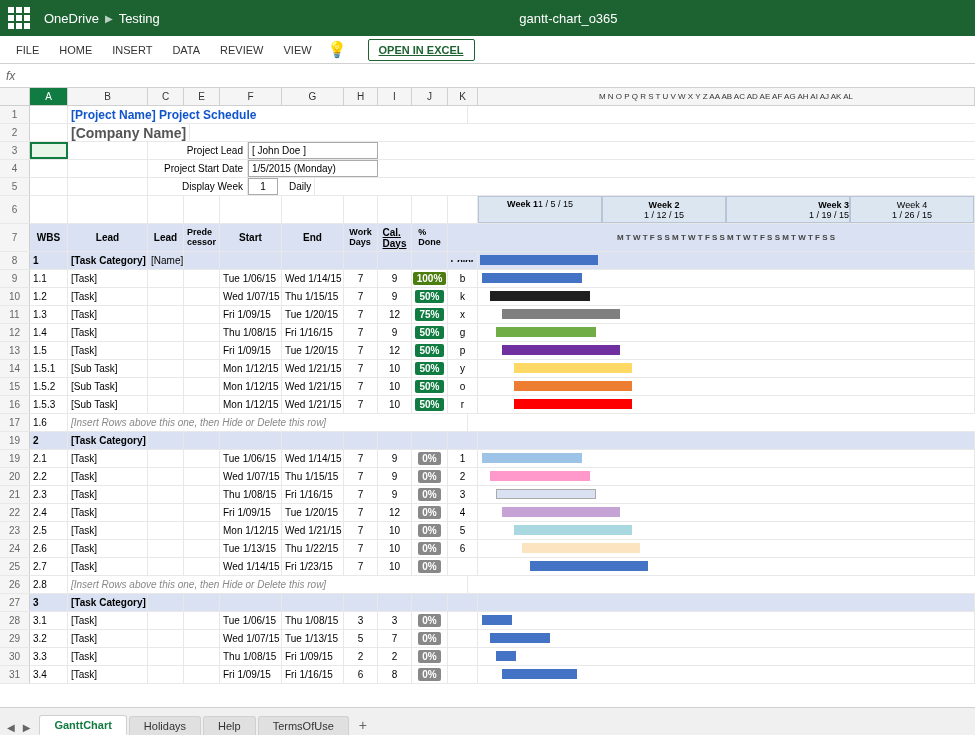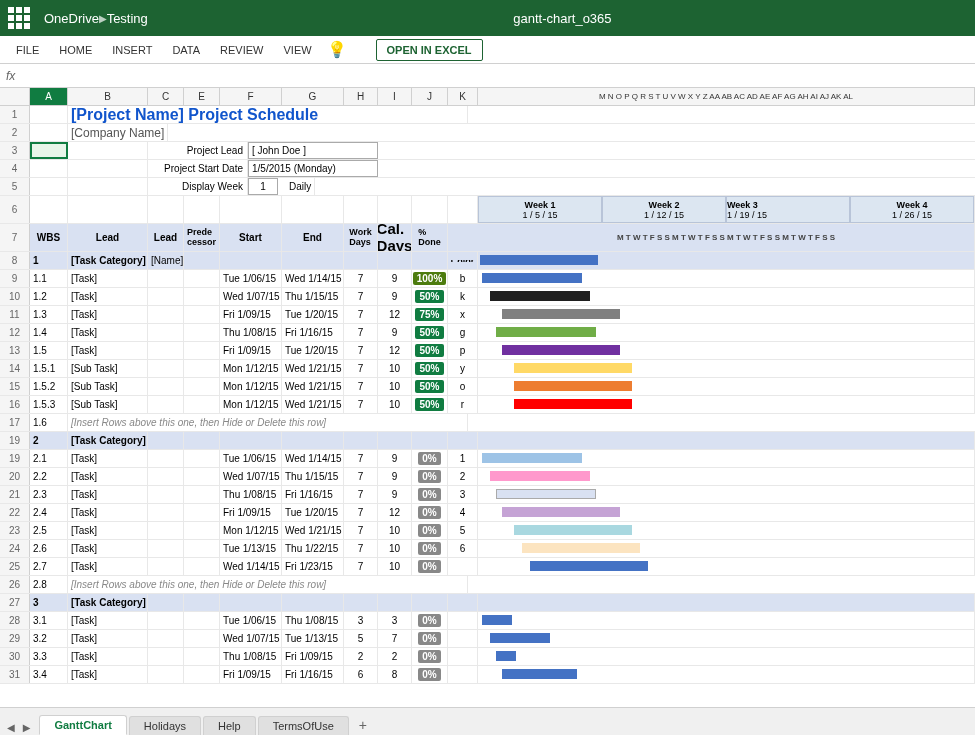--- a/index.html
+++ b/index.html
@@ -37,6 +37,7 @@
       font-size: 13px;
       display: flex;
       align-items: center;
+      gap: 6px;
     }
     #breadcrumb .sep { font-size: 10px; opacity: 0.7; }
     #file-title {

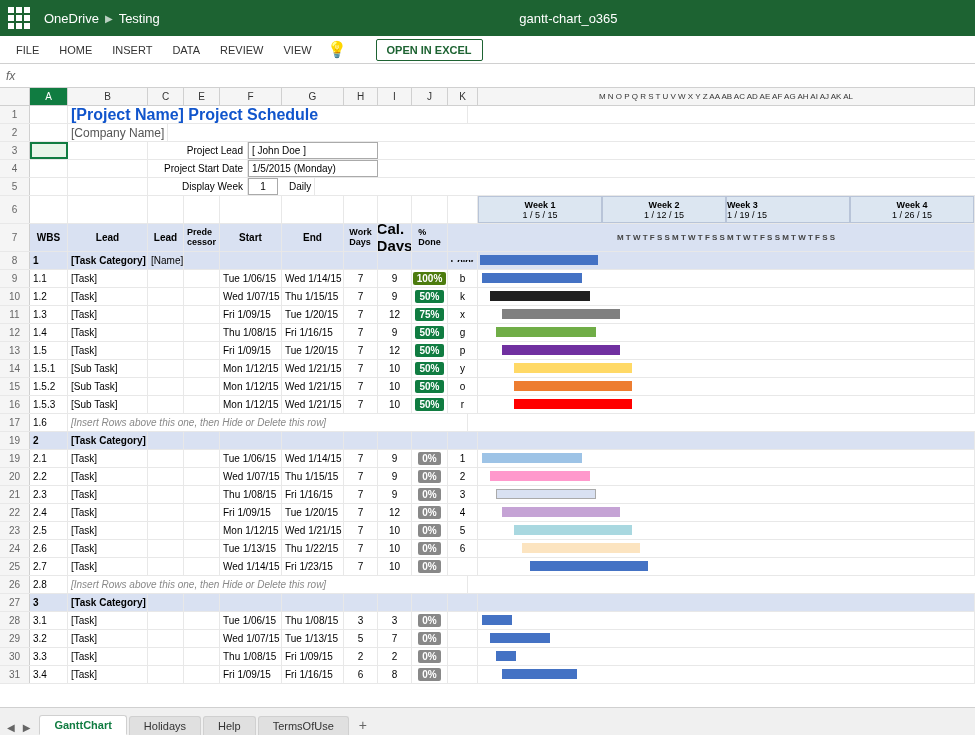--- a/index.html
+++ b/index.html
@@ -79,7 +79,7 @@
       margin-left: 4px;
     }
     #open-excel-btn {
-      margin-left: 24px;
+      margin-left: 16px;
       padding: 4px 10px;
       font-size: 11px;
       font-weight: 600;
@@ -88,6 +88,7 @@
       border-radius: 2px;
       cursor: pointer;
       background: #fff;
+      text-decoration: underline;
     }
 
     

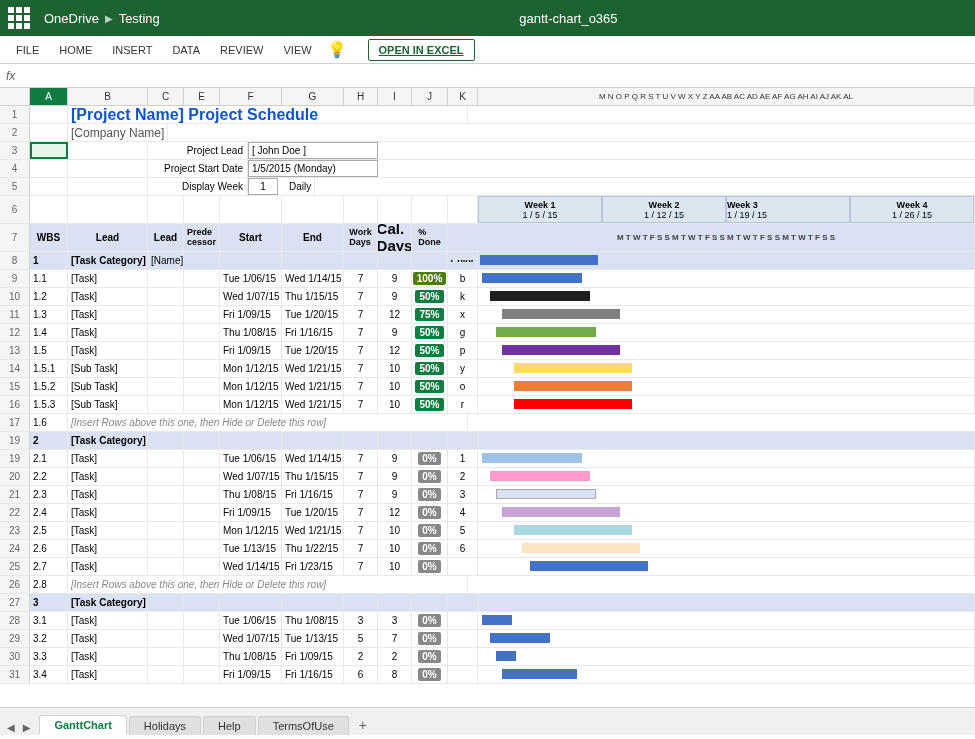--- a/index.html
+++ b/index.html
@@ -310,7 +310,7 @@
     <div class="spreadsheet-row">
       <div class="row-num">1</div>
       <div class="cell w-wbs"></div>
-      <div class="cell bold" style="font-size:16px;color:#1155cc;width:400px;min-width:400px;">[Project Name] Project Schedule</div>
+      <div class="cell bold" style="font-size:12px;color:#1155cc;width:400px;min-width:400px;">[Project Name] Project Schedule</div>
     </div>
 
     <div class="spreadsheet-row">

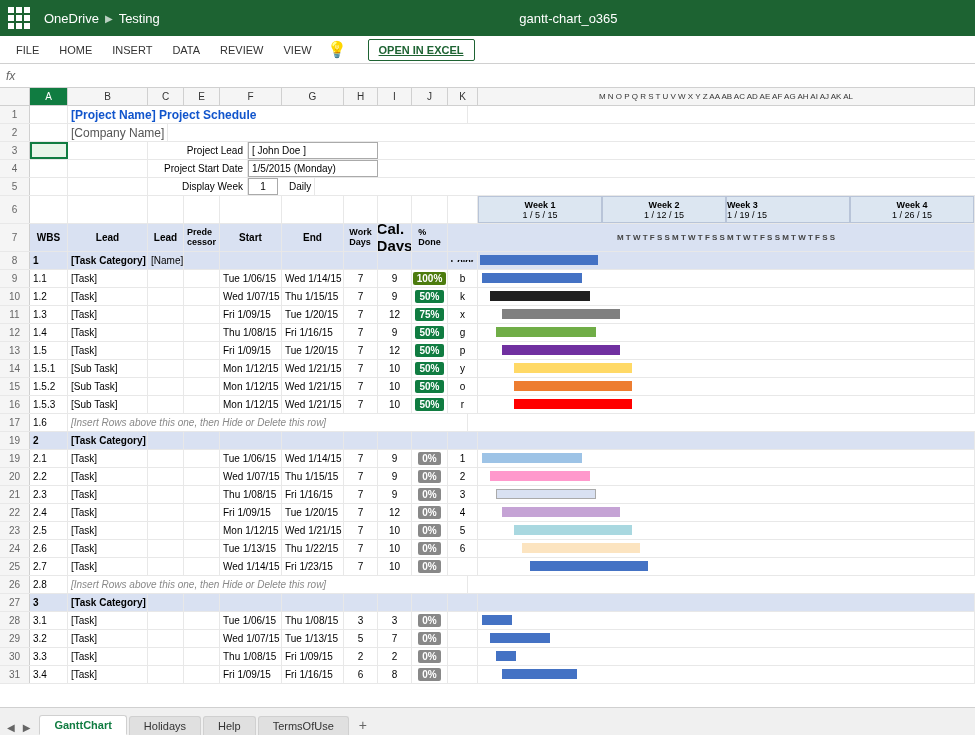--- a/index.html
+++ b/index.html
@@ -316,7 +316,7 @@
     <div class="spreadsheet-row">
       <div class="row-num">2</div>
       <div class="cell w-wbs"></div>
-      <div class="cell" style="font-size:12px;color:#555;">[Company Name]</div>
+      <div class="cell" style="font-size:14px;color:#555;font-weight:bold;">[Company Name]</div>
     </div>
 
     <div class="spreadsheet-row">

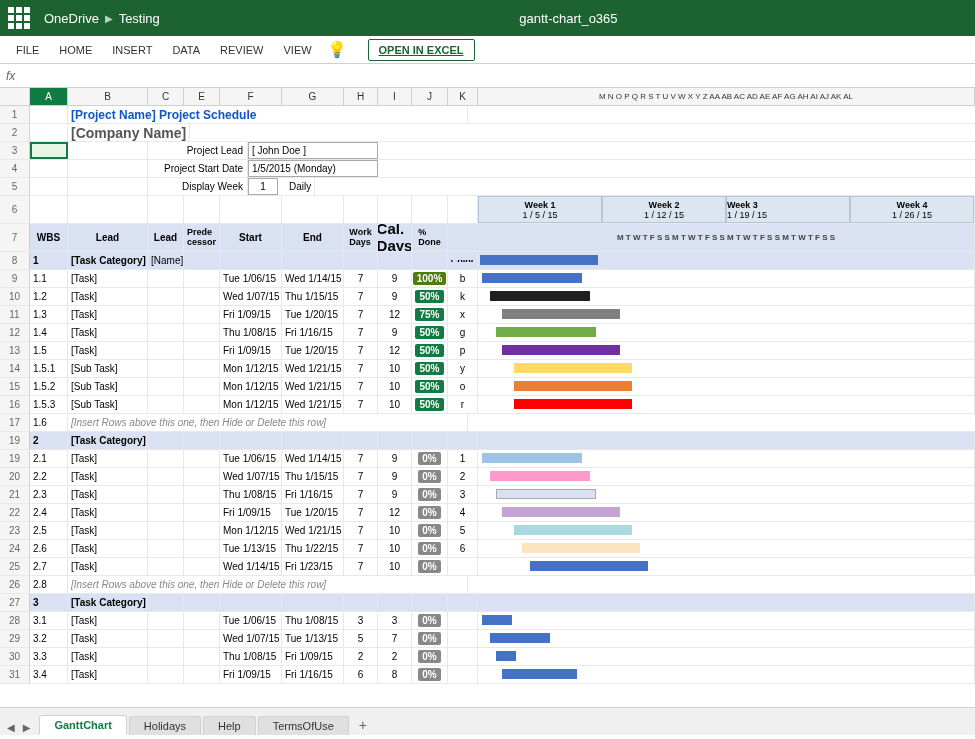--- a/index.html
+++ b/index.html
@@ -358,7 +358,7 @@
       <div class="cell w-color"></div>
       <div class="cell w-gantt" style="padding:0;gap:0;">
         <div style="display:flex;width:100%;height:100%;">
-          <div style="flex:1;background:#dce6f1;border:1px solid #b8c4d8;text-align:center;font-size:9px;padding:2px 0;display:flex;flex-direction:column;justify-content:center;">
+          <div style="flex:1;background:#dce6f1;border:1px solid #b8c4d8;text-align:center;font-size:9px;padding:2px 0;display:flex;justify-content:center;">
             <div style="font-weight:600;">Week 1</div>
             <div>1 / 5 / 15</div>
           </div>

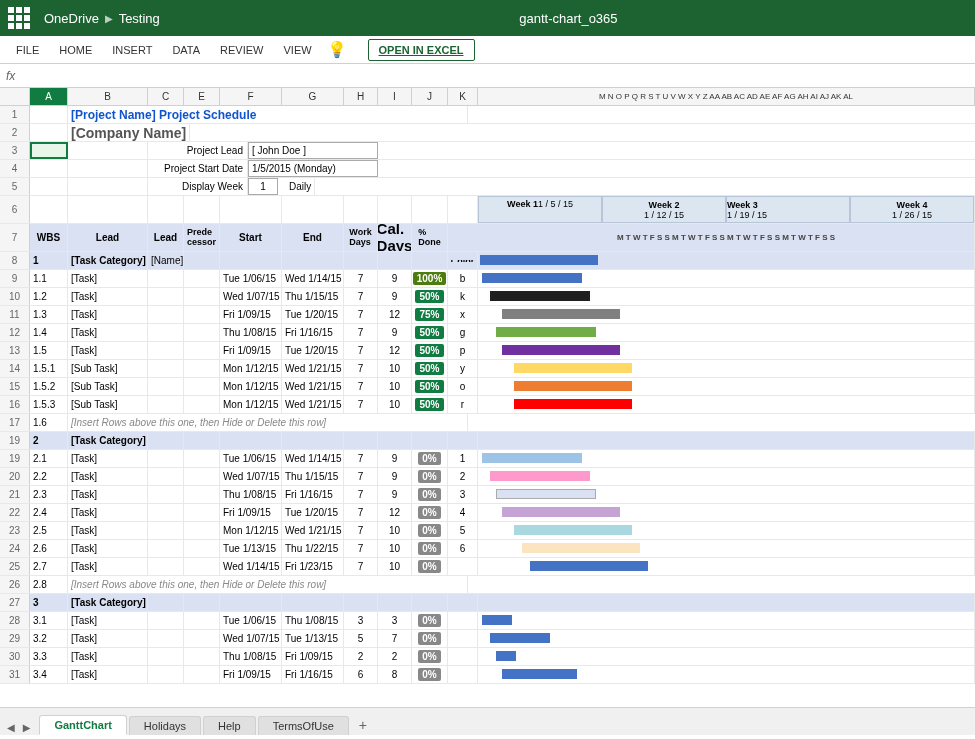--- a/index.html
+++ b/index.html
@@ -366,7 +366,7 @@
             <div style="font-weight:600;">Week 2</div>
             <div>1 / 12 / 15</div>
           </div>
-          <div style="flex:1;background:#dce6f1;border:1px solid #b8c4d8;text-align:left;font-size:9px;padding:10px 0;display:flex;flex-direction:column;justify-content:center;">
+          <div style="flex:1;background:#dce6f1;border:1px solid #b8c4d8;text-align:right;font-size:9px;padding:10px 0;display:flex;flex-direction:column;justify-content:center;">
             <div style="font-weight:600;">Week 3</div>
             <div>1 / 19 / 15</div>
           </div>

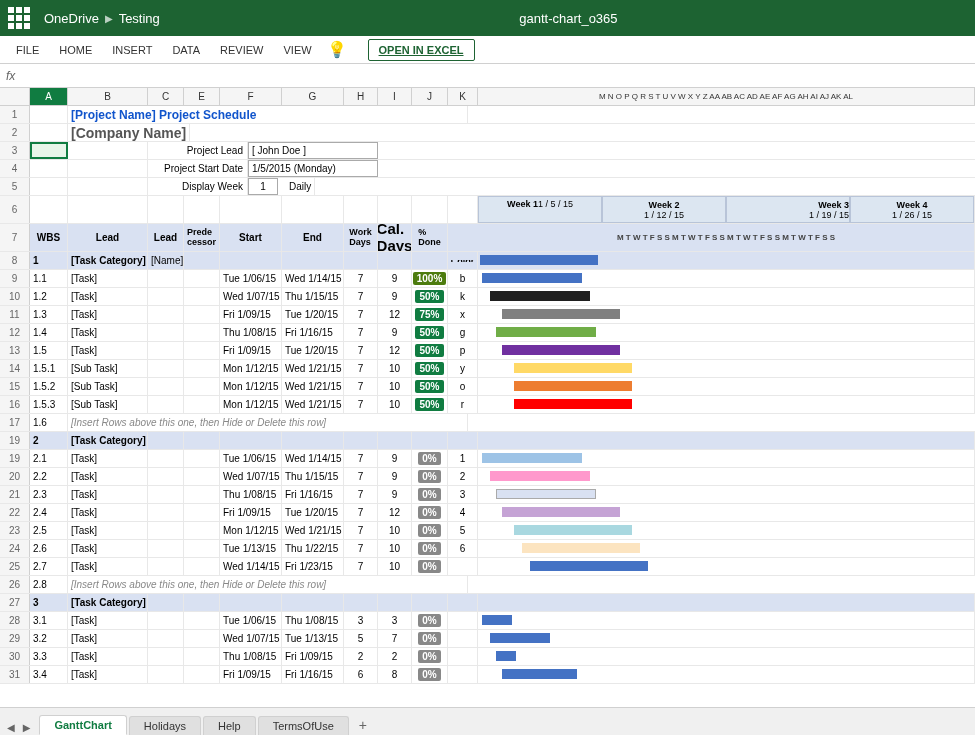--- a/index.html
+++ b/index.html
@@ -371,7 +371,7 @@
             <div>1 / 19 / 15</div>
           </div>
           <div style="flex:1;background:#dce6f1;border:1px solid #b8c4d8;text-align:center;font-size:9px;padding:2px 0;display:flex;flex-direction:column;justify-content:center;">
-            <div style="font-weight:700;">Week 4</div>
+            <div style="font-weight:400;">Week 4</div>
             <div>1 / 26 / 15</div>
           </div>
         </div>

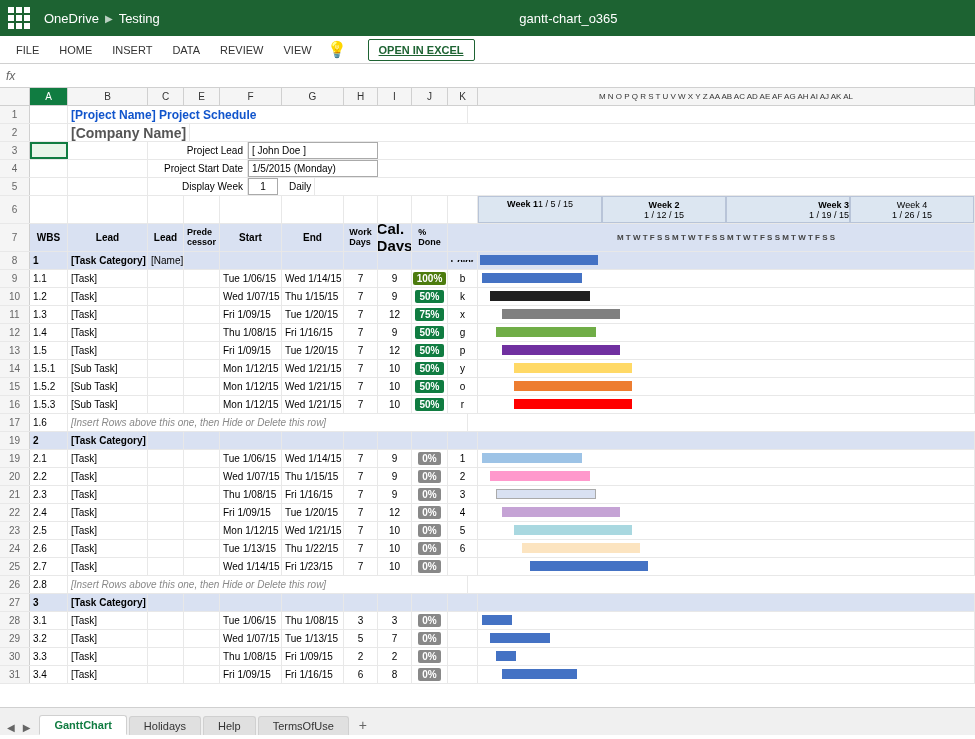--- a/index.html
+++ b/index.html
@@ -387,7 +387,7 @@
       <div class="cell w-start bold center">Start</div>
       <div class="cell w-end bold center">End</div>
       <div class="cell w-wd bold center" style="font-size:9px;line-height:1.1;">Work<br>Days</div>
-      <div class="cell w-cd bold center" style="font-size:15px;line-height:1.1;">Cal.<br>Days</div>
+      <div class="cell w-cd bold center" style="font-size:10px;line-height:1.1;text-decoration:underline;">Cal.<br>Days</div>
       <div class="cell w-pct bold center" style="font-size:9px;line-height:1.1;">%<br>Done</div>
       <div class="cell w-color bold center" style="font-size:9px;margin-top:36px;">Color</div>
       <div class="cell w-gantt bold center" style="font-size:8px;color:#444;">M T W T F S S M T W T F S S M T W T F S S M T W T F S S</div>

